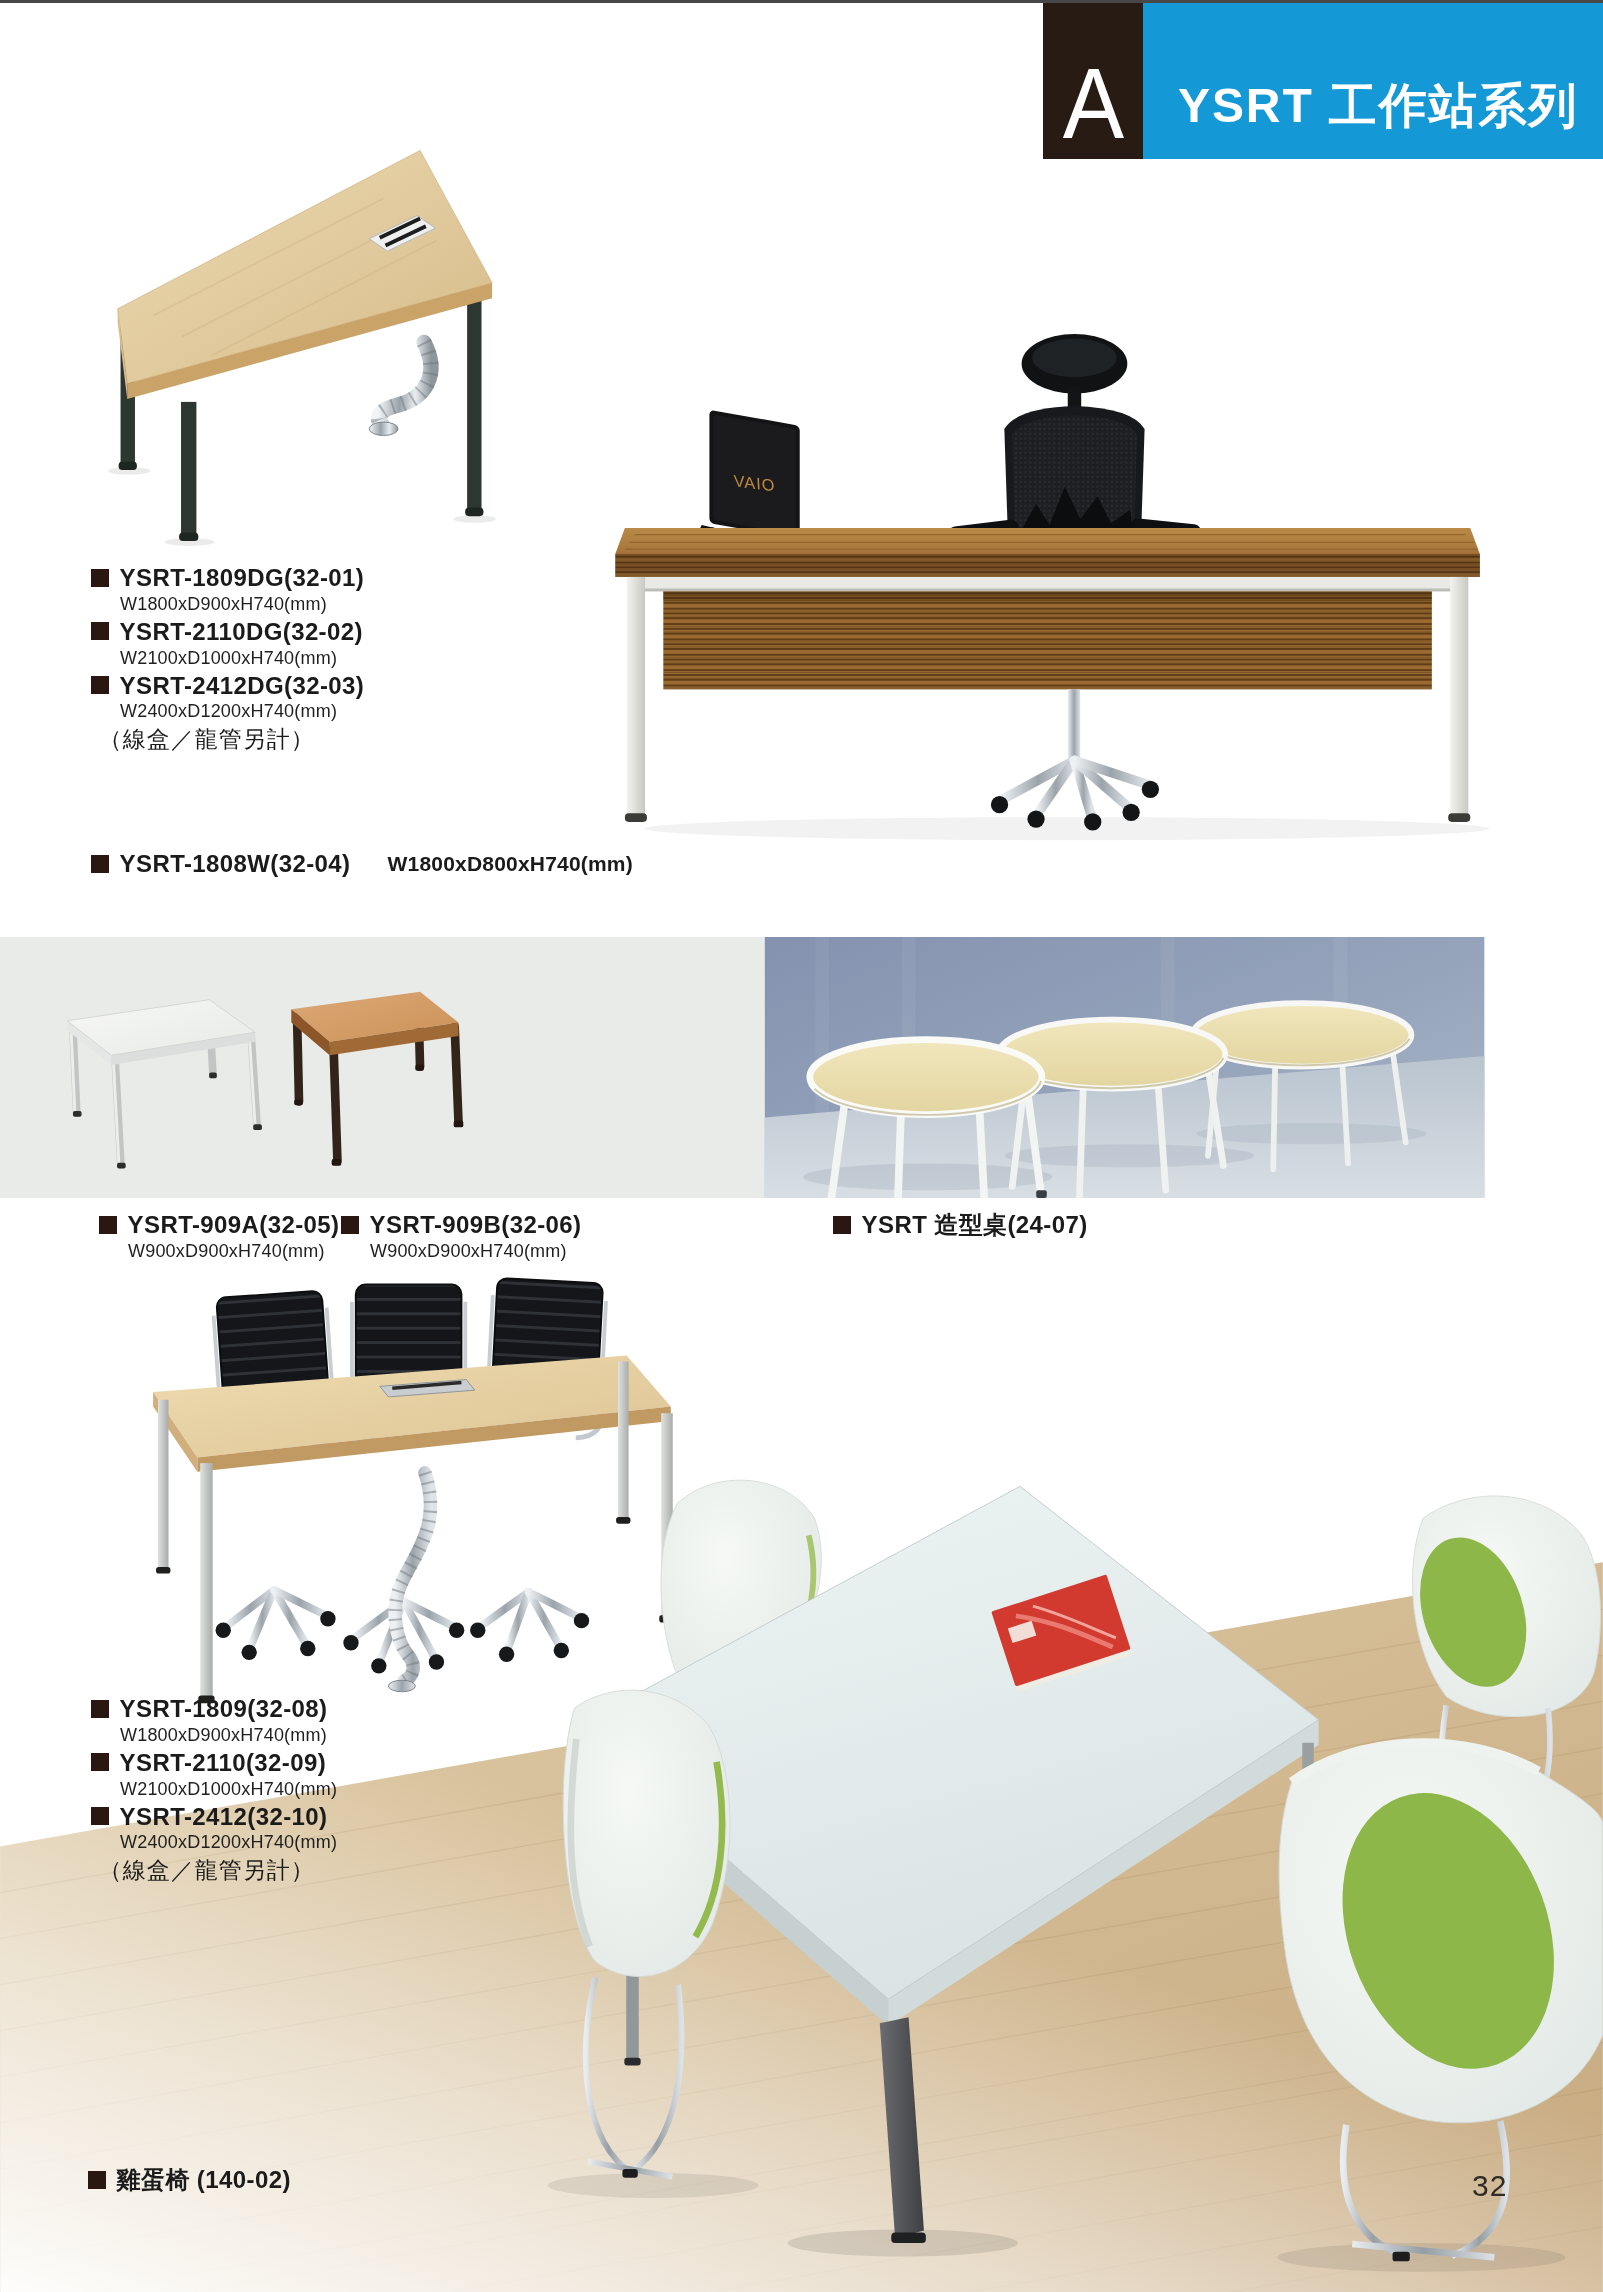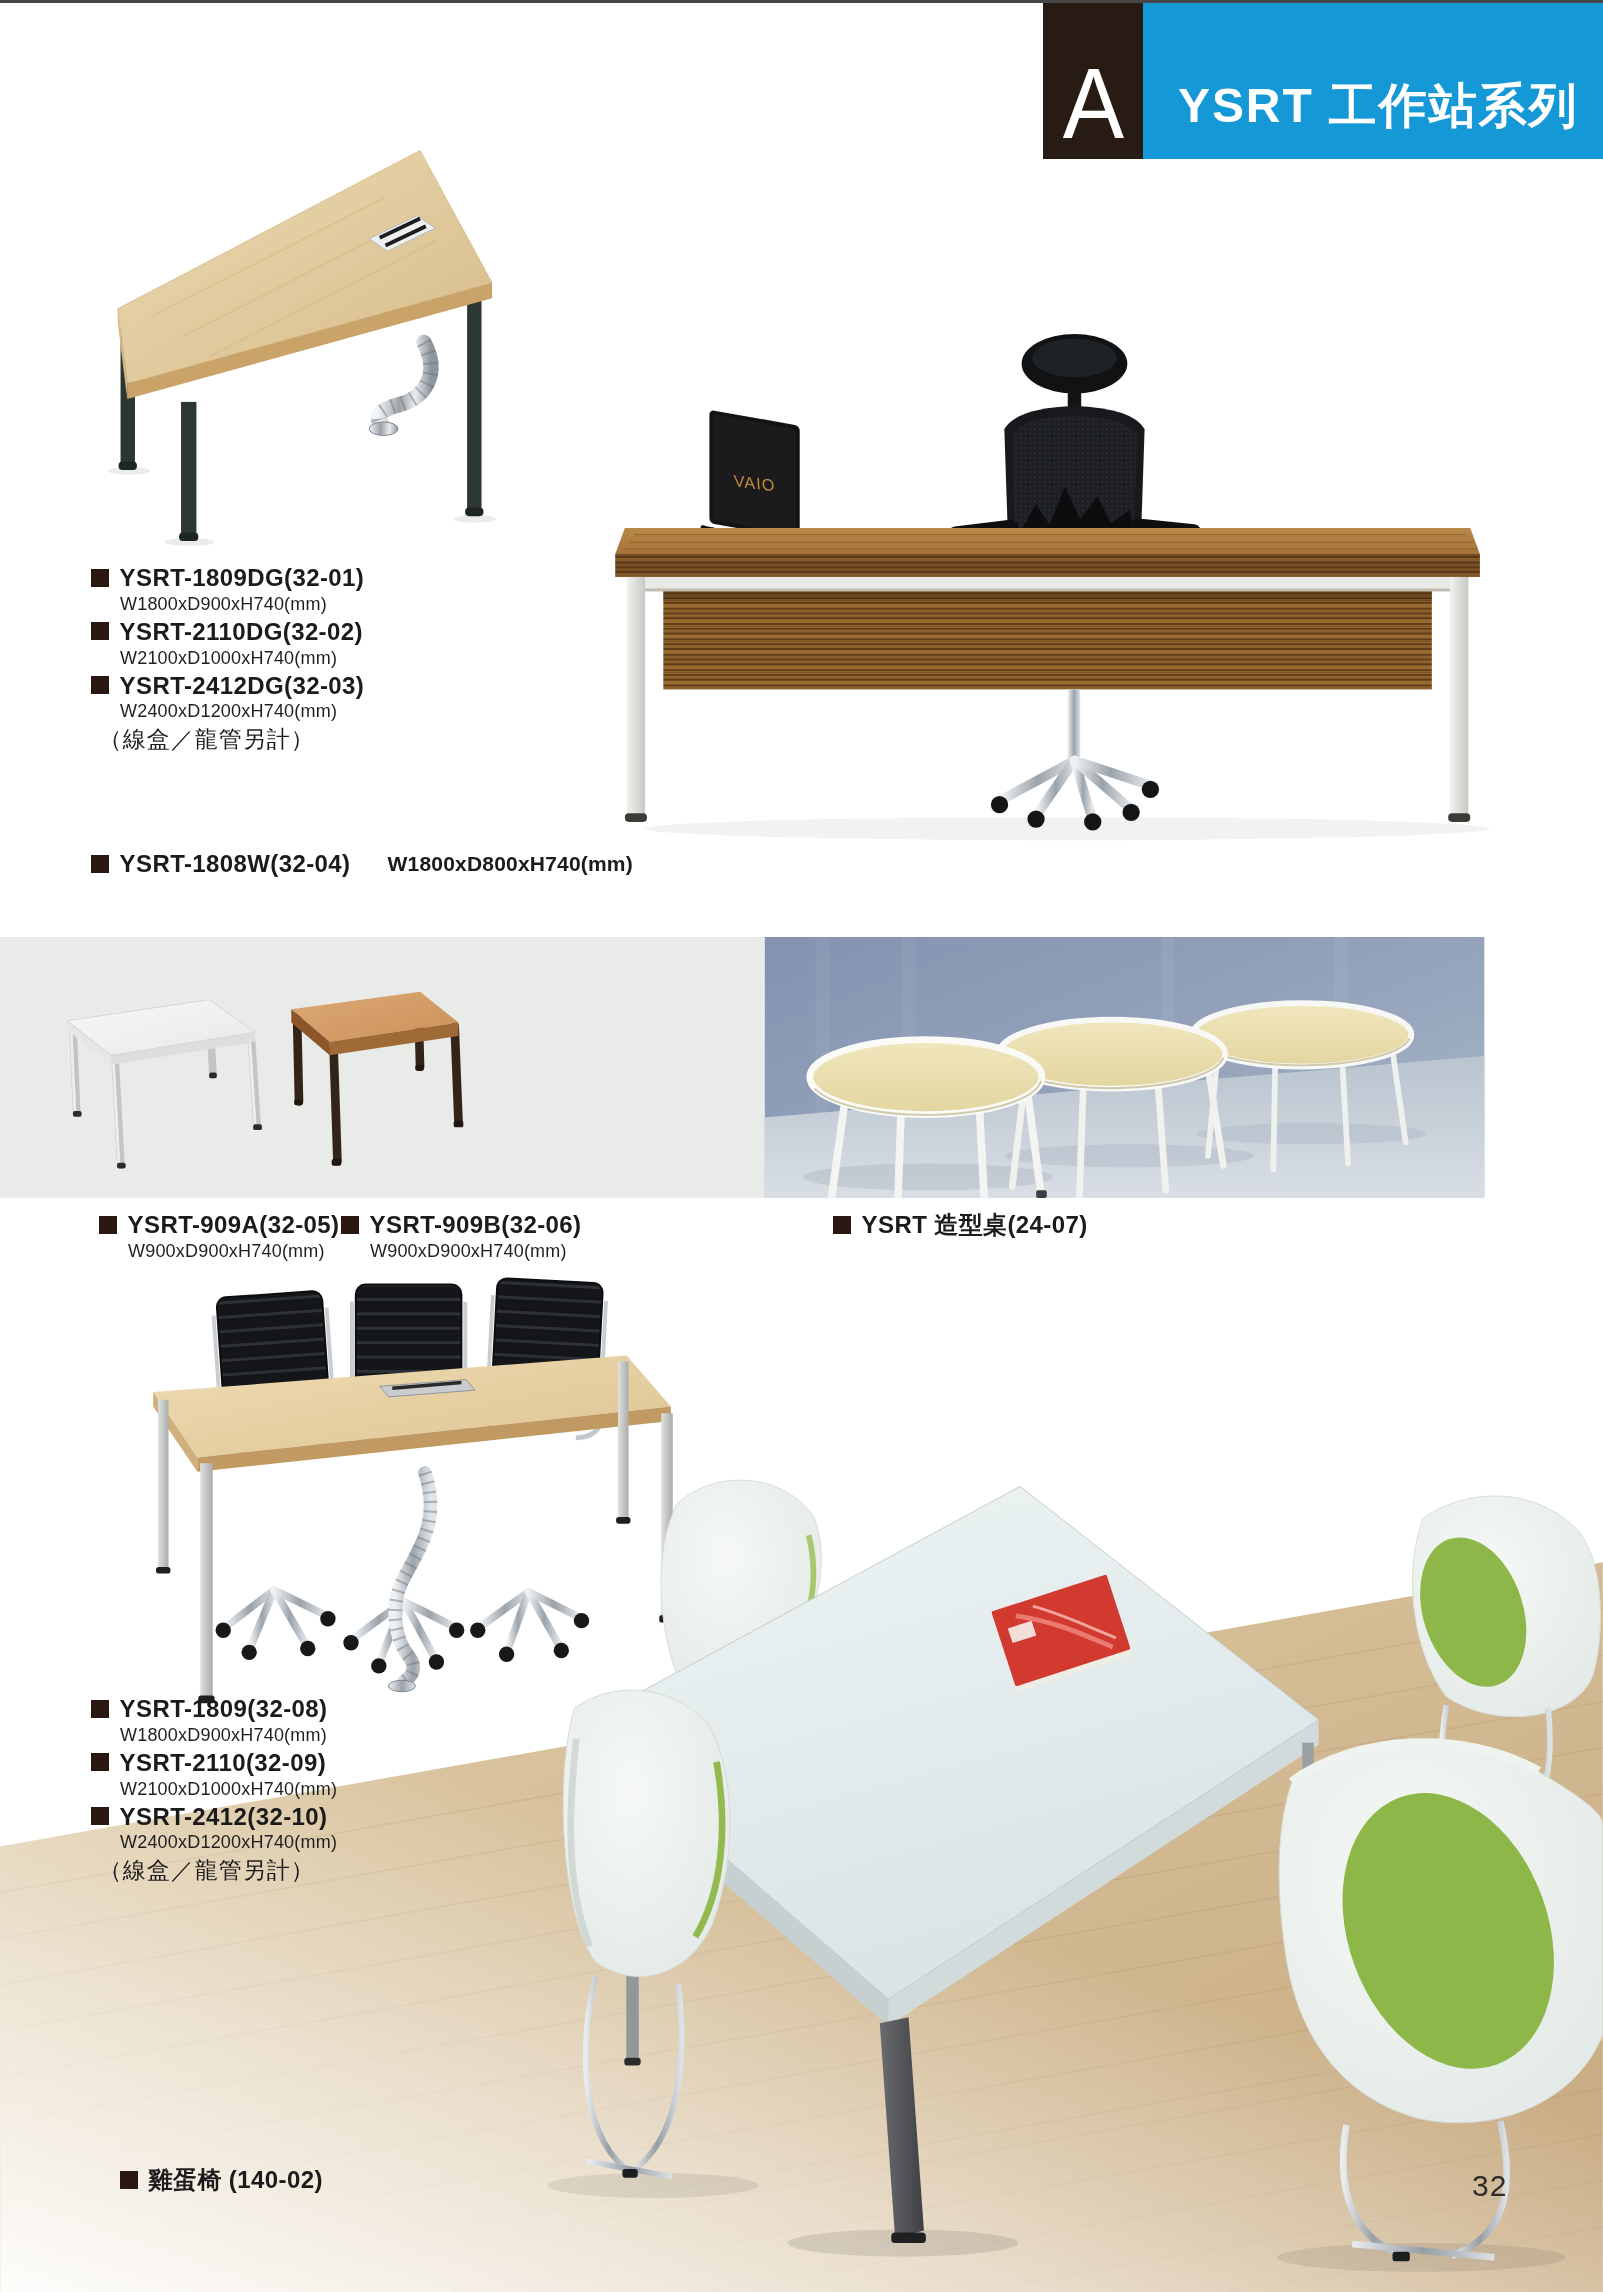--- a/index.html
+++ b/index.html
@@ -570,7 +570,7 @@
   </div>
 
 
-  <div class="label-block" style="left:108px;top:2167px;padding-left:12px;">
+  <div class="label-block" style="left:76px;top:2167px;padding-left:12px;">
     <div class="model-line">
         <span class="bullet"></span>
         <span>雞蛋椅 (140-02)</span>

